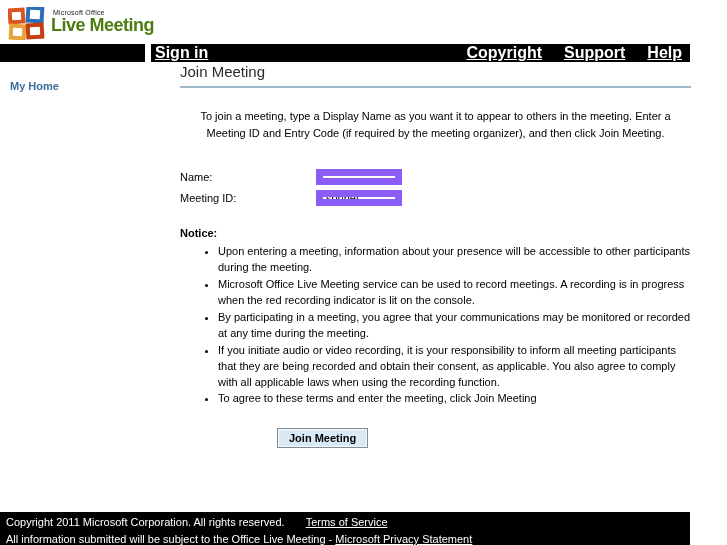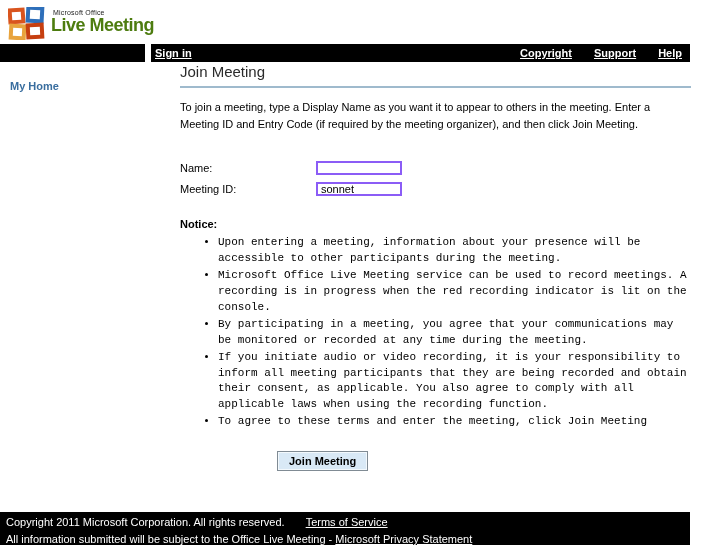--- a/index.html
+++ b/index.html
@@ -41,7 +41,7 @@
     padding: 0 8px 0 4px;
   }
   .topnav a, .topnav .navlink {
-    color: #fff; font-weight: bold; font-size: 11px;
+    color: #fff; font-weight: bold; font-size: 16px;
     text-decoration: underline; cursor: pointer;
   }
   .topnav .spacer { flex: 1; }

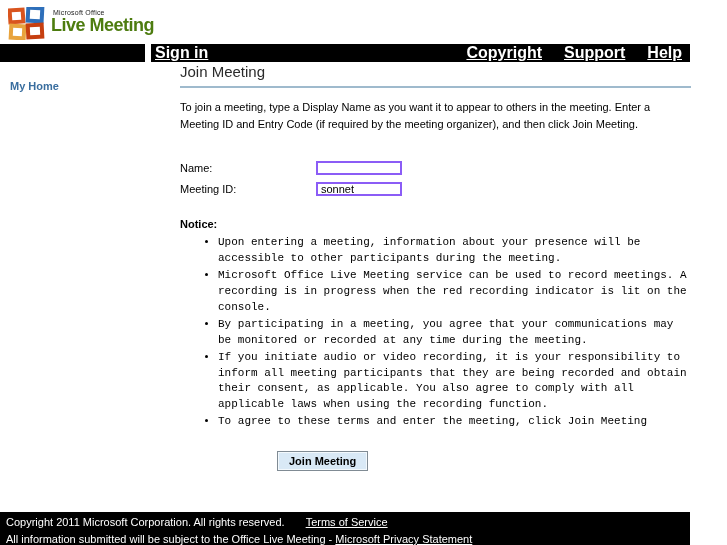--- a/index.html
+++ b/index.html
@@ -62,7 +62,7 @@
     padding-bottom: 6px;
     border-bottom: 2px solid #9fbacd;
   }
-  .intro { margin-top: 11px; line-height: 1.5; color: #000; }
+  .intro { margin-top: 20px; line-height: 1.5; color: #000; text-align: center; }
 
   .form-area { margin-top: 25px; }
   .form-row { display: flex; align-items: center; height: 21px; }

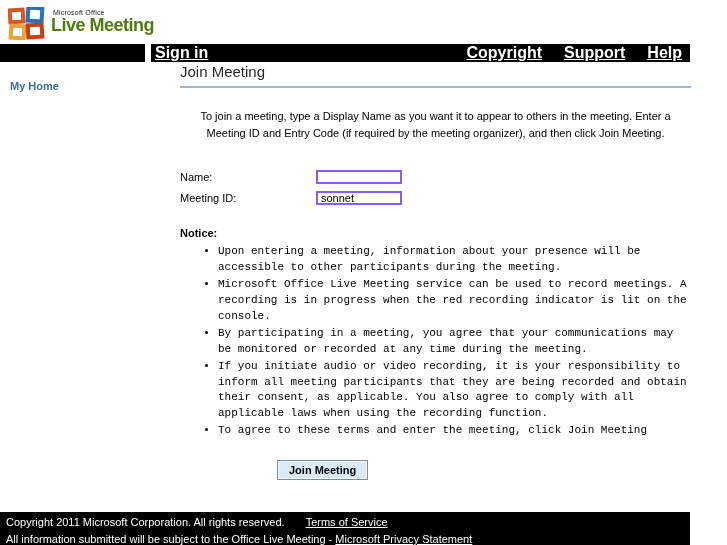--- a/index.html
+++ b/index.html
@@ -69,7 +69,7 @@
   .form-row label { width: 136px; font-size: 11px; }
   .form-row input {
     width: 86px; height: 14px;
-    border: 2px solid #8b5cf6;
+    border: 7px solid #8b5cf6;
     font-family: "Liberation Sans", sans-serif;
     font-size: 11px; padding: 1px 3px;
     background: #fff; outline: none;

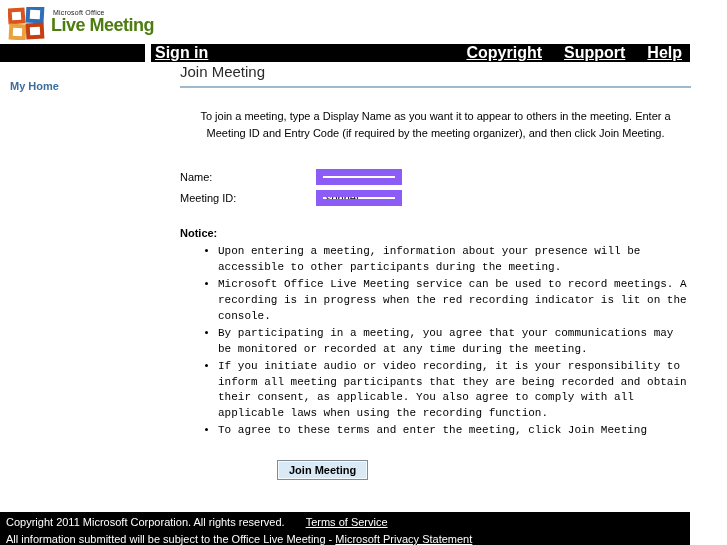--- a/index.html
+++ b/index.html
@@ -78,7 +78,7 @@
   .notice { margin-top: 19px; }
   .notice-heading { font-weight: bold; }
   .notice ul { margin: 5px 0 0 0; padding-left: 38px; }
-  .notice li { line-height: 1.45; margin-bottom: 1px; font-family: Liberation Mono, monospace; }
+  .notice li { line-height: 1.45; margin-bottom: 1px; }
 
   .button-row { margin-top: 21px; margin-left: 97px; }
   .join-btn {

